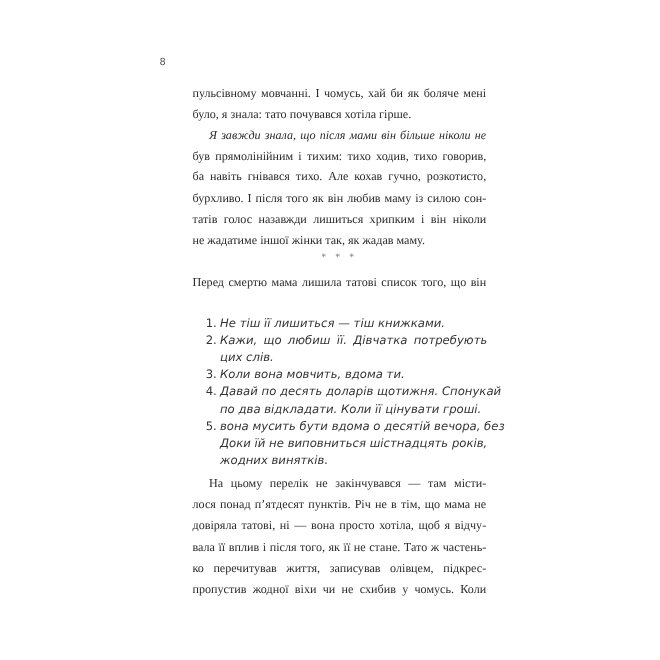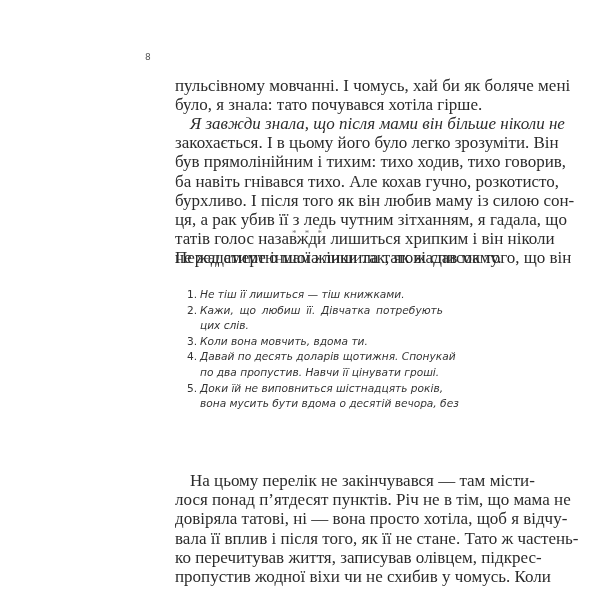--- a/index.html
+++ b/index.html
@@ -15,7 +15,7 @@
   }
   .text-block {
     position: absolute; left: 175px; width: 267px;
-    font-size: 17px; line-height: 19.2px; text-align: justify;
+    font-size: 11px; line-height: 19.2px; text-align: justify;
   }
   .l { display: block; text-align: justify; text-align-last: justify; white-space: nowrap; }
   .l.last { text-align-last: left; }

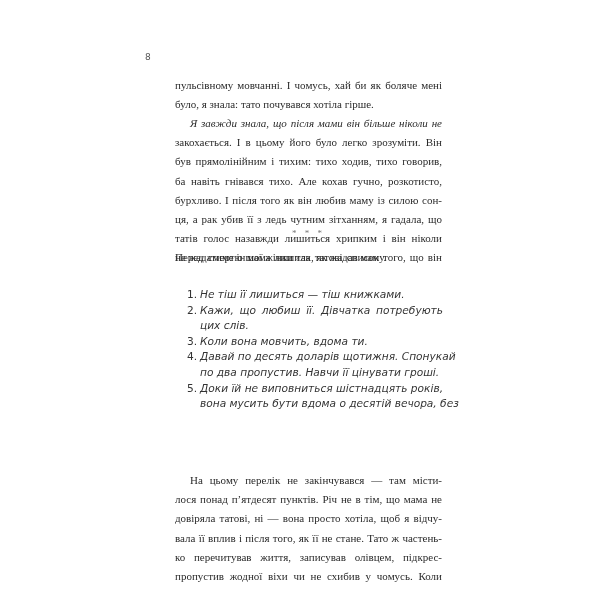--- a/index.html
+++ b/index.html
@@ -45,7 +45,6 @@
 
   <div class="text-block" style="top:114px;">
     <span class="l" style="padding-left:15px;font-style:italic;">Я завжди знала, що після мами він більше ніколи не</span>
-    <span class="l">закохається. І в цьому його було легко зрозуміти. Він</span>
     <span class="l">був прямолінійним і тихим: тихо ходив, тихо говорив,</span>
     <span class="l">ба навіть гнівався тихо. Але кохав гучно, розкотисто,</span>
     <span class="l">бурхливо. І після того як він любив маму із силою сон-</span>

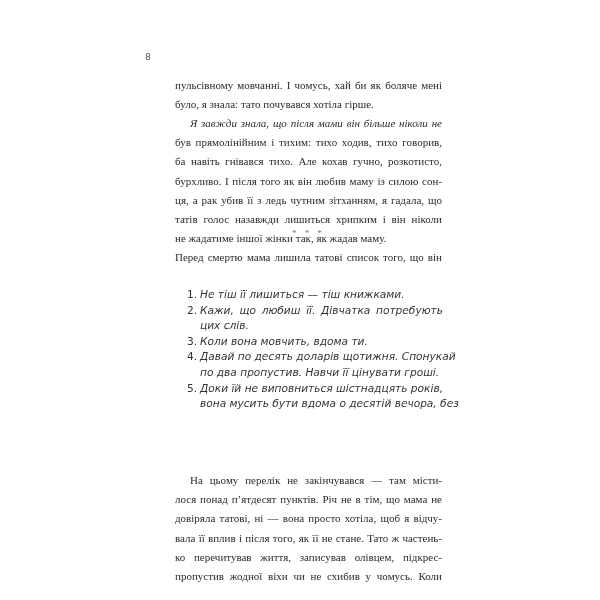--- a/index.html
+++ b/index.html
@@ -48,7 +48,6 @@
     <span class="l">був прямолінійним і тихим: тихо ходив, тихо говорив,</span>
     <span class="l">ба навіть гнівався тихо. Але кохав гучно, розкотисто,</span>
     <span class="l">бурхливо. І після того як він любив маму із силою сон-</span>
-    <span class="l">ця, а рак убив її з ледь чутним зітханням, я гадала, що</span>
     <span class="l">татів голос назавжди лишиться хрипким і він ніколи</span>
     <span class="l last">не жадатиме іншої жінки так, як жадав маму.</span>
   </div>

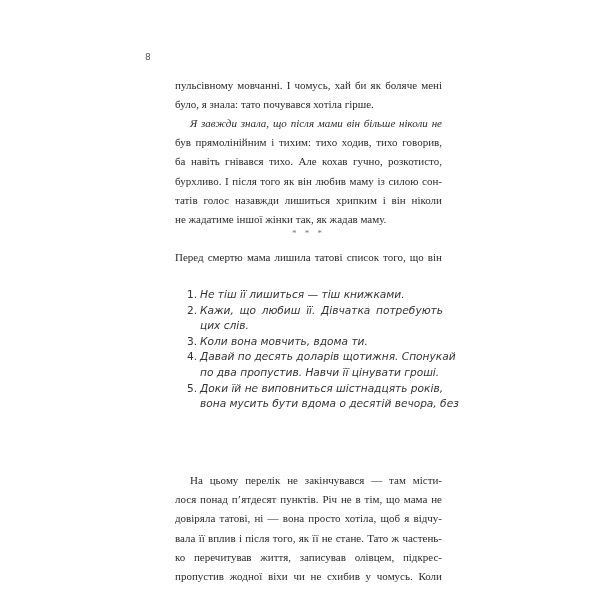--- a/index.html
+++ b/index.html
@@ -75,7 +75,7 @@
     <li>
       <span class="num">4.</span>
       <span class="l">Давай по десять доларів щотижня. Спонукай</span>
-      <span class="l last">по два пропустив. Навчи її цінувати гроші.</span>
+      <span class="l last">по два відкладати. Коли її цінувати гроші.</span>
     </li>
     <li>
       <span class="num">5.</span>

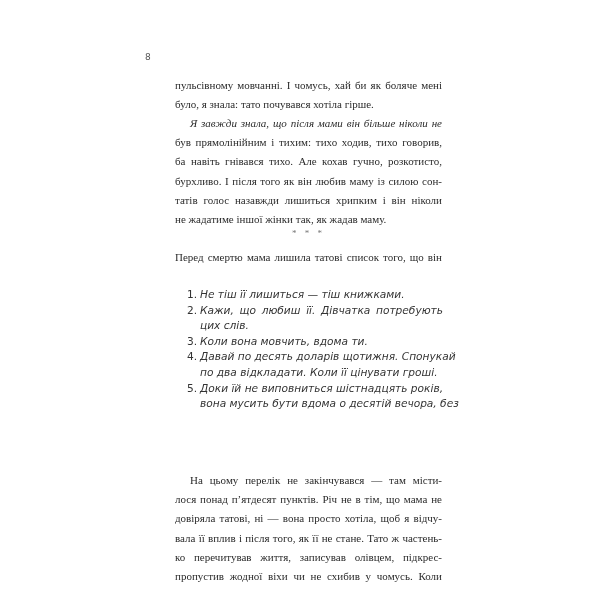--- a/index.html
+++ b/index.html
@@ -79,8 +79,8 @@
     </li>
     <li>
       <span class="num">5.</span>
+      <span class="l">вона мусить бути вдома о десятій вечора, без</span>
       <span class="l">Доки їй не виповниться шістнадцять років,</span>
-      <span class="l">вона мусить бути вдома о десятій вечора, без</span>
     </li>
   </ol>
 

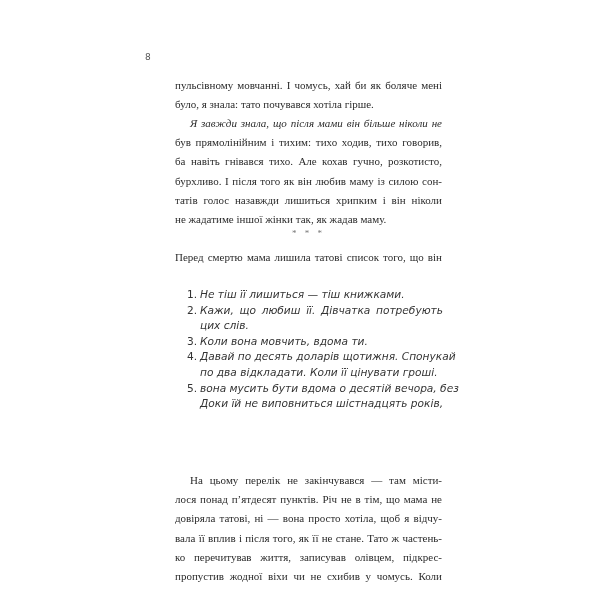--- a/index.html
+++ b/index.html
@@ -81,6 +81,7 @@
       <span class="num">5.</span>
       <span class="l">вона мусить бути вдома о десятій вечора, без</span>
       <span class="l">Доки їй не виповниться шістнадцять років,</span>
+      <span class="l last">жодних винятків.</span>
     </li>
   </ol>
 

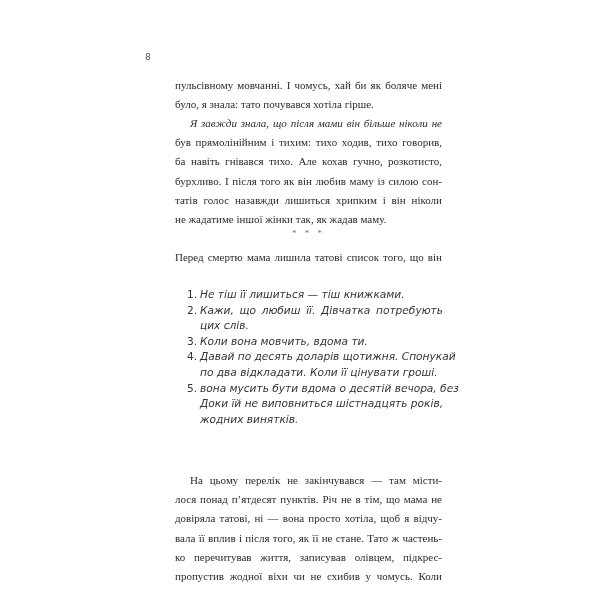--- a/index.html
+++ b/index.html
@@ -86,7 +86,7 @@
   </ol>
 
   <div class="text-block" style="top:431px;">
-    <span class="l" style="padding-left:15px;margin-top:40px;">На цьому перелік не закінчувався — там місти-</span>
+    <span class="l" style="padding-left:15px;">На цьому перелік не закінчувався — там місти-</span>
     <span class="l">лося понад п’ятдесят пунктів. Річ не в тім, що мама не</span>
     <span class="l">довіряла татові, ні — вона просто хотіла, щоб я відчу-</span>
     <span class="l">вала її вплив і після того, як її не стане. Тато ж частень-</span>

